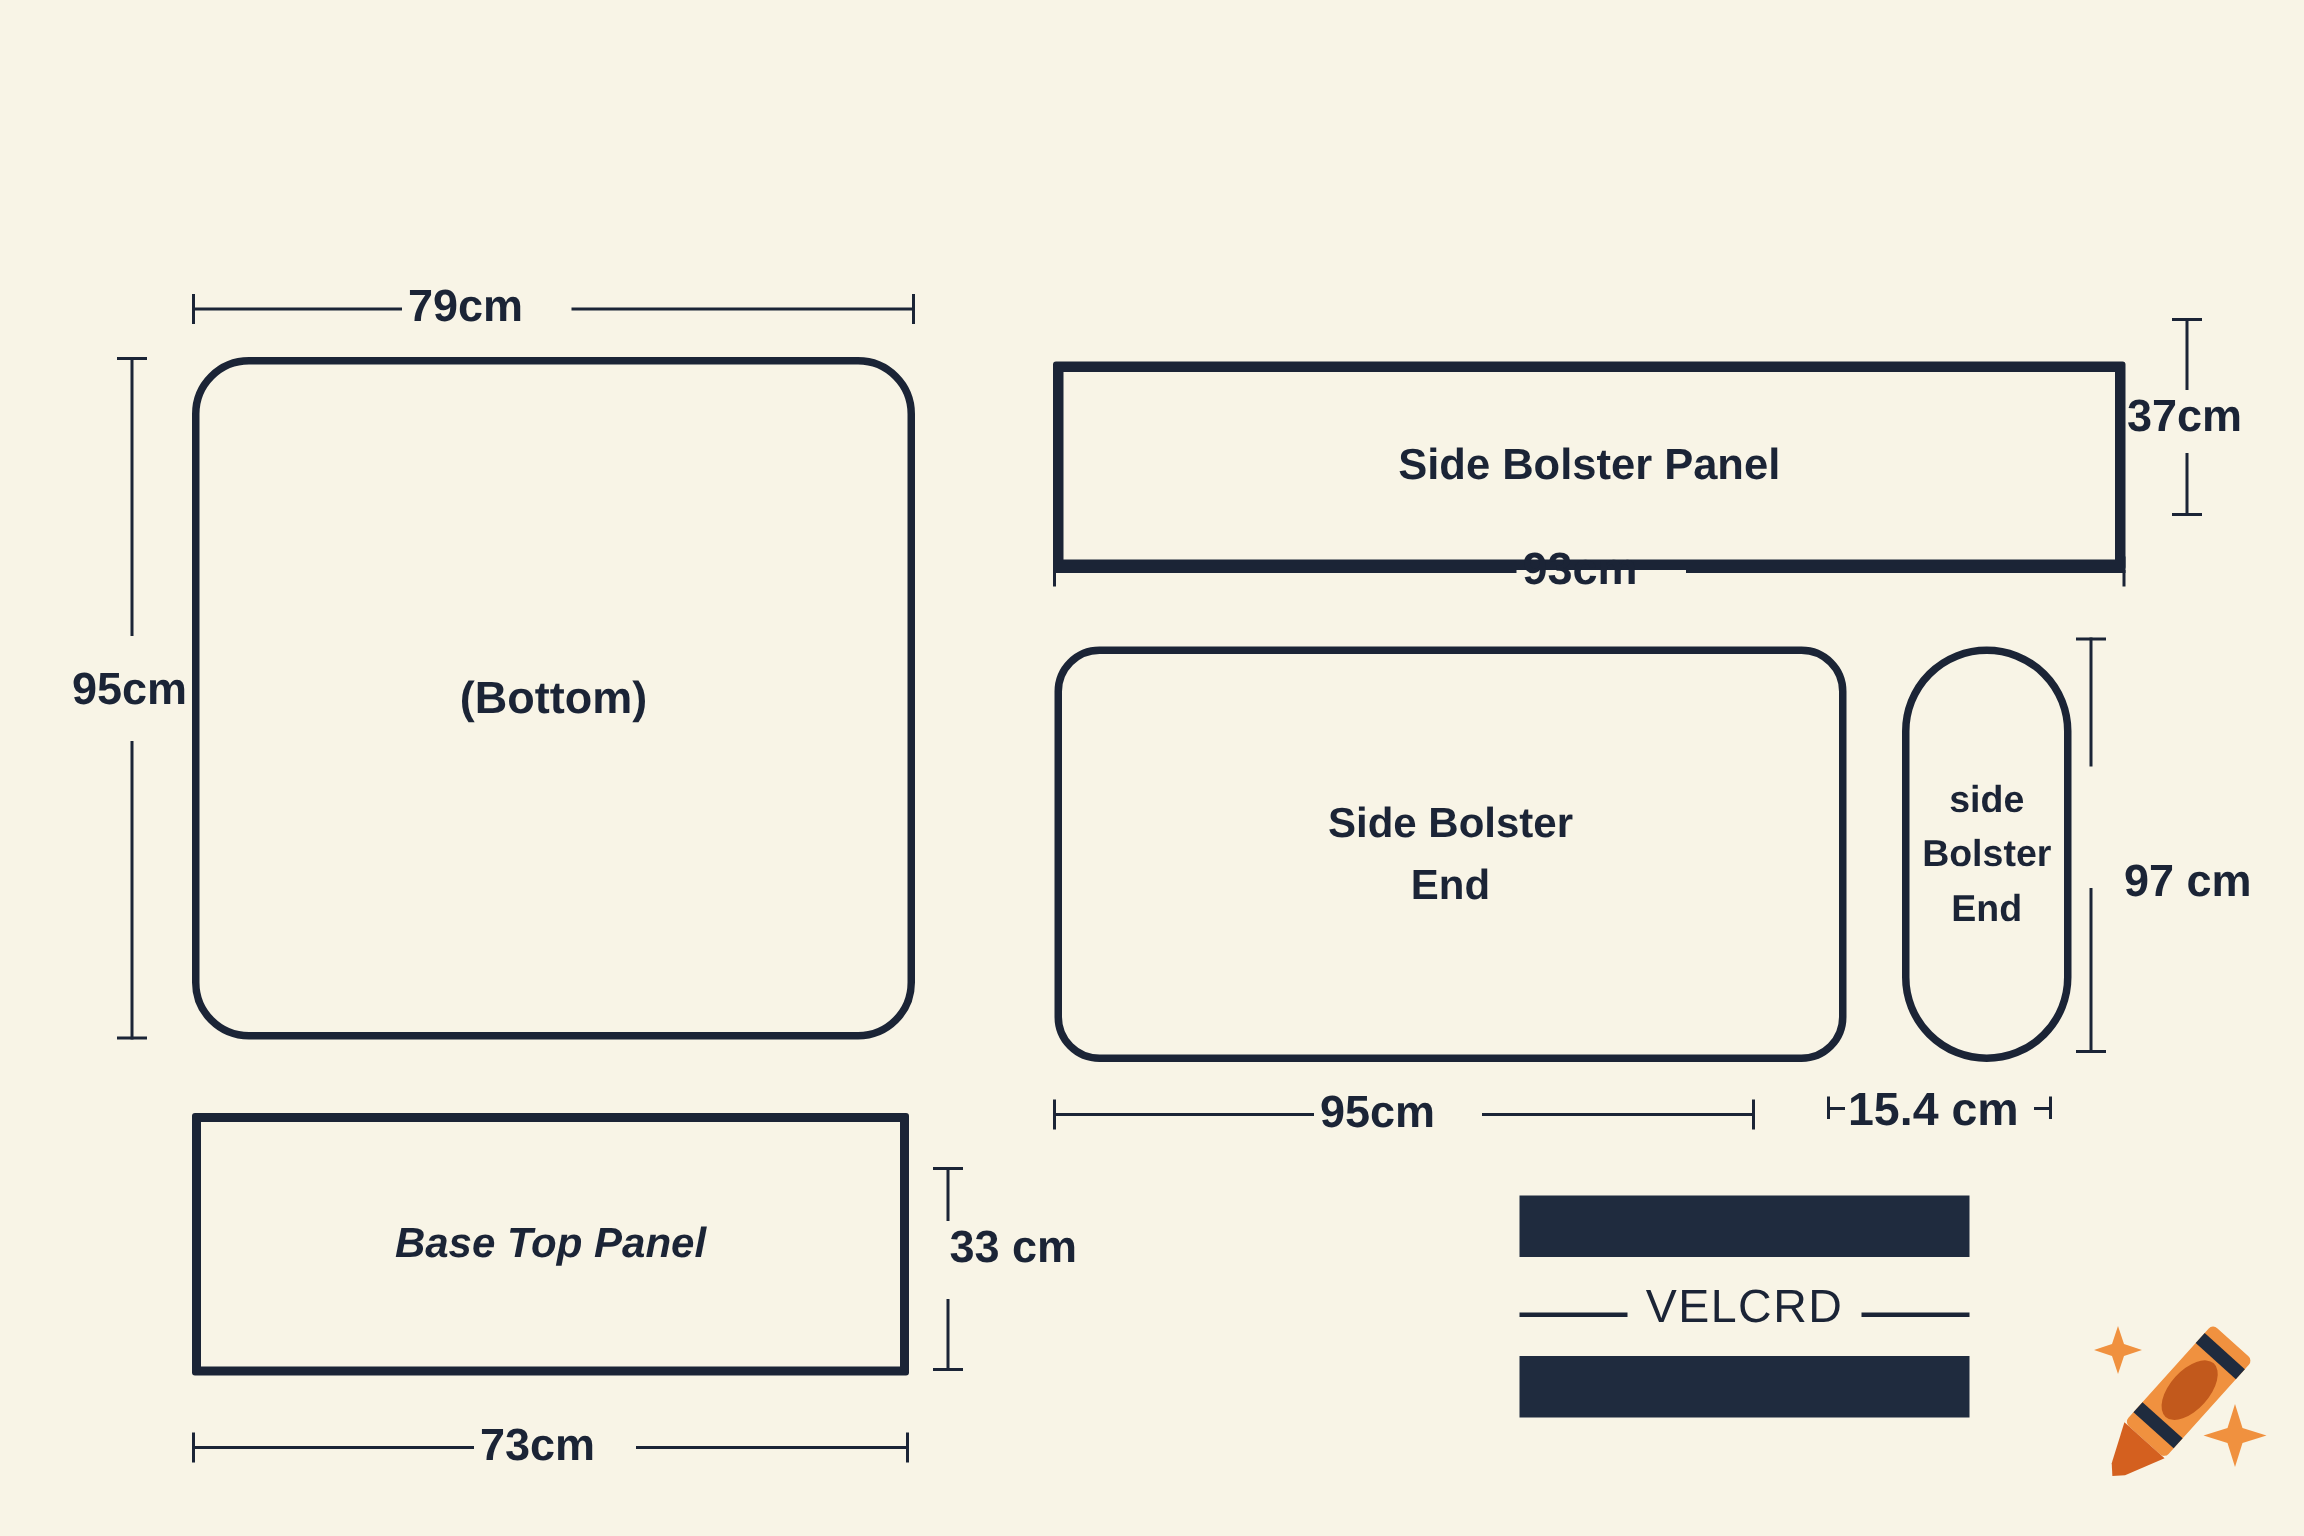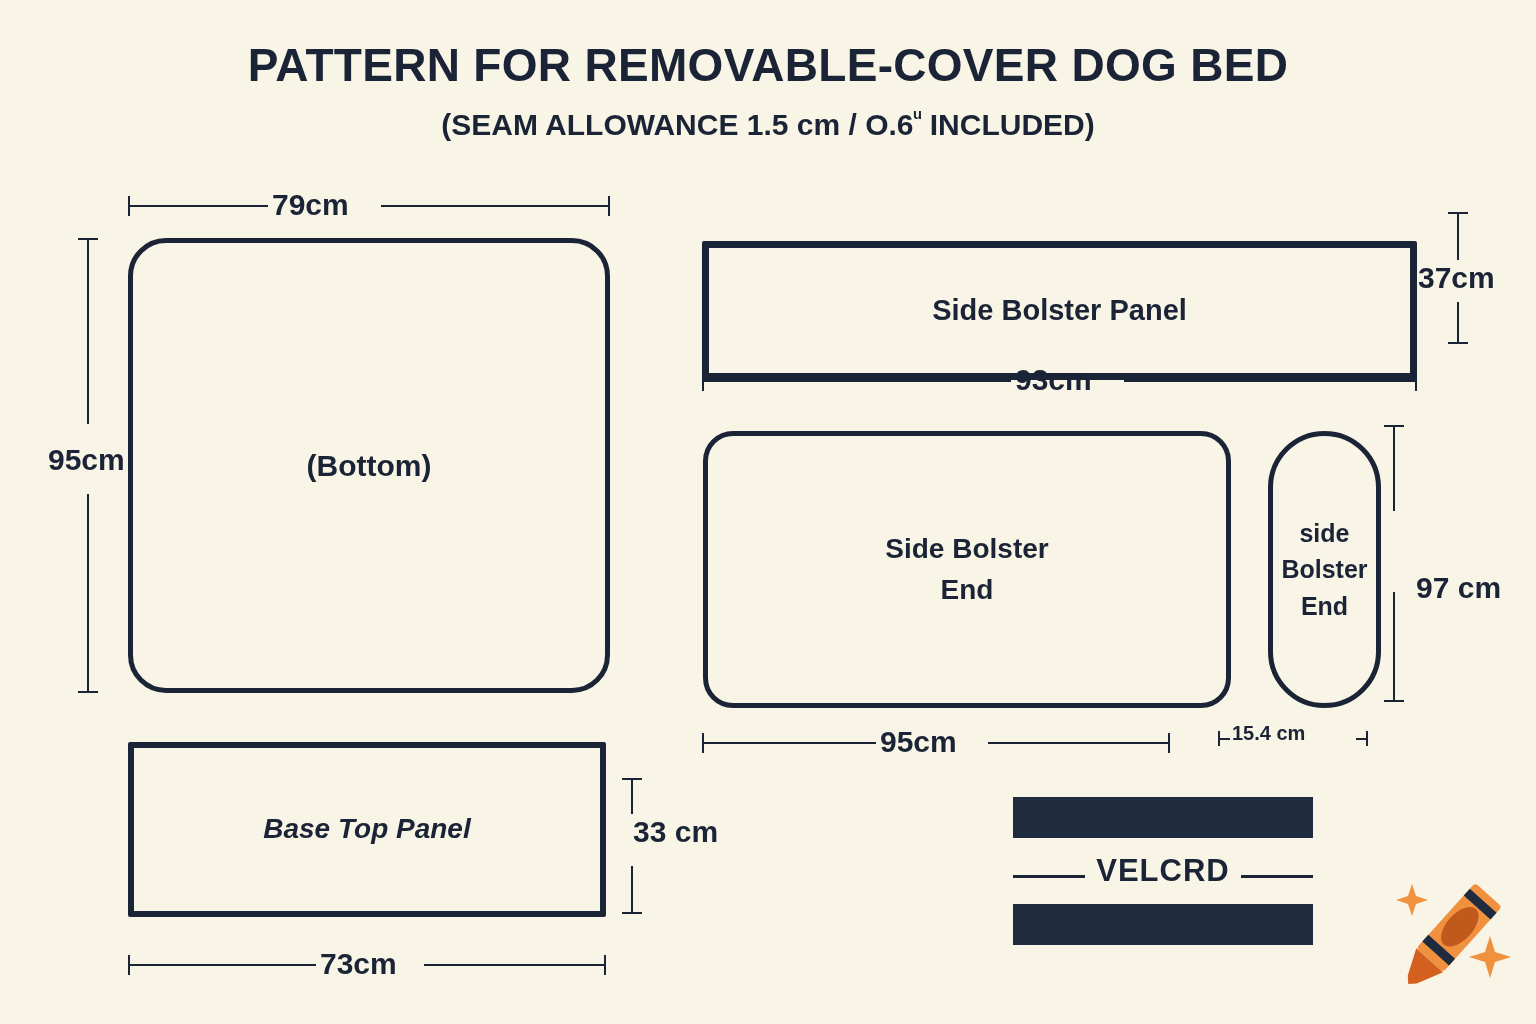--- a/index.html
+++ b/index.html
@@ -205,7 +205,6 @@
 
 <div id="sheet">
 
-  <div class="title">PATTERN FOR REMOVABLE-COVER DOG BED</div>
   <div class="subtitle"><span>(SEAM ALLOWANCE 1.5 cm / O.6</span><span class="sup">ᵘ</span><span> INCLUDED)</span></div>
 
   <div class="piece" id="main-base">

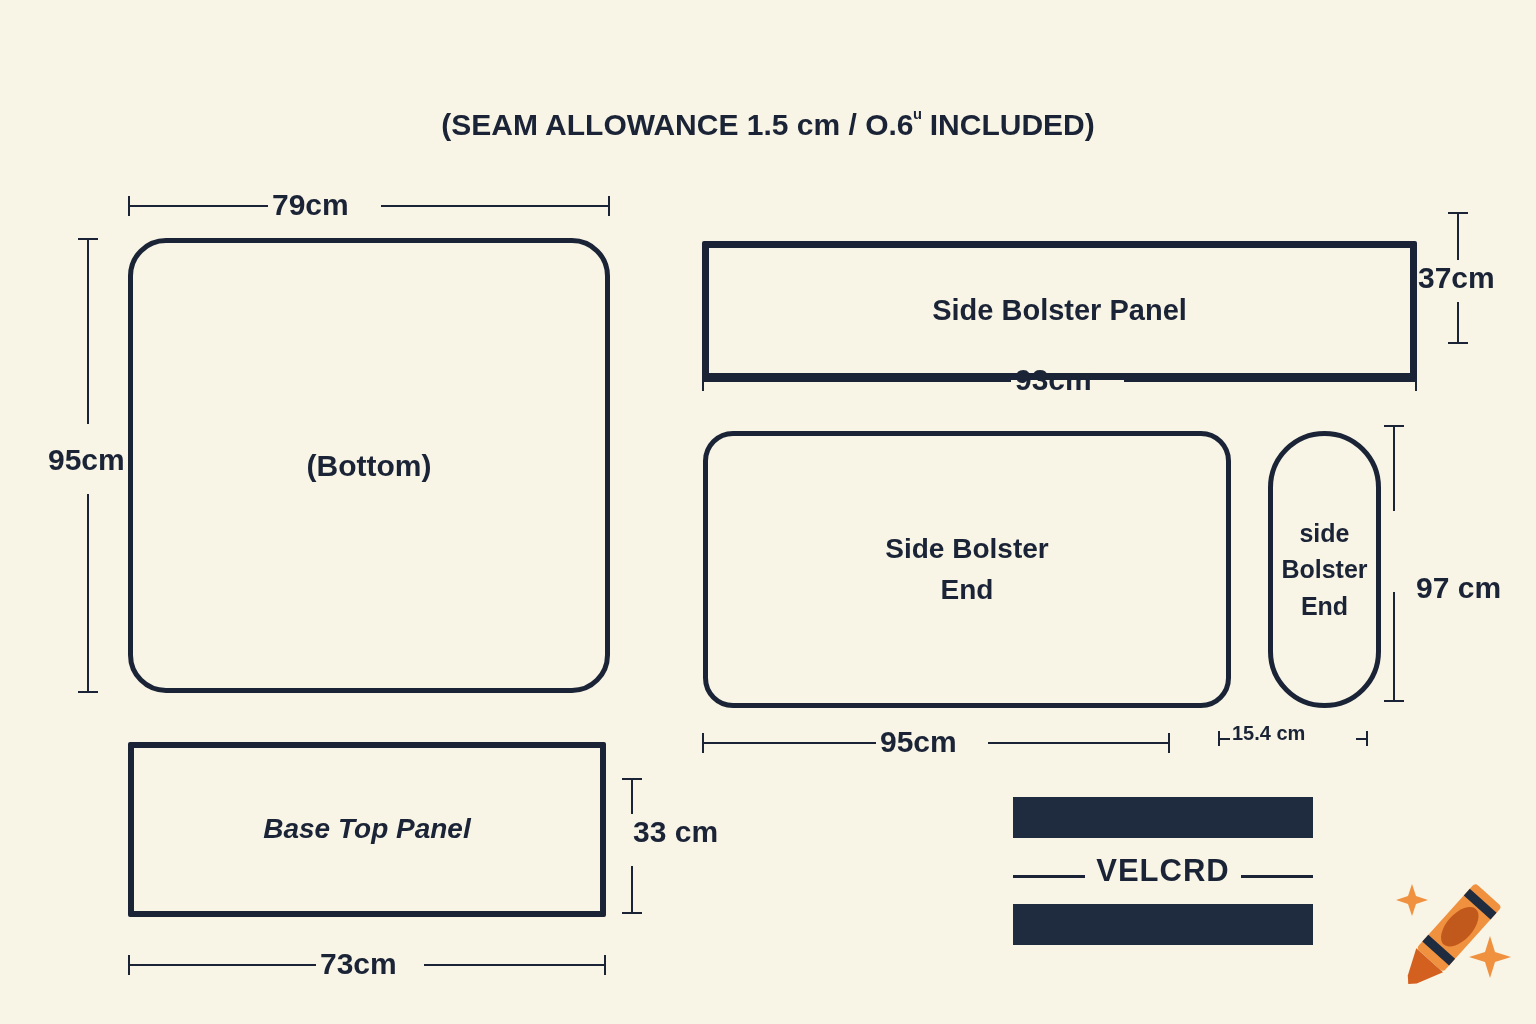--- a/index.html
+++ b/index.html
@@ -205,7 +205,6 @@
 
 <div id="sheet">
 
-  <div class="subtitle"><span>(SEAM ALLOWANCE 1.5 cm / O.6</span><span class="sup">ᵘ</span><span> INCLUDED)</span></div>
 
   <div class="piece" id="main-base">
     <div class="plabel">

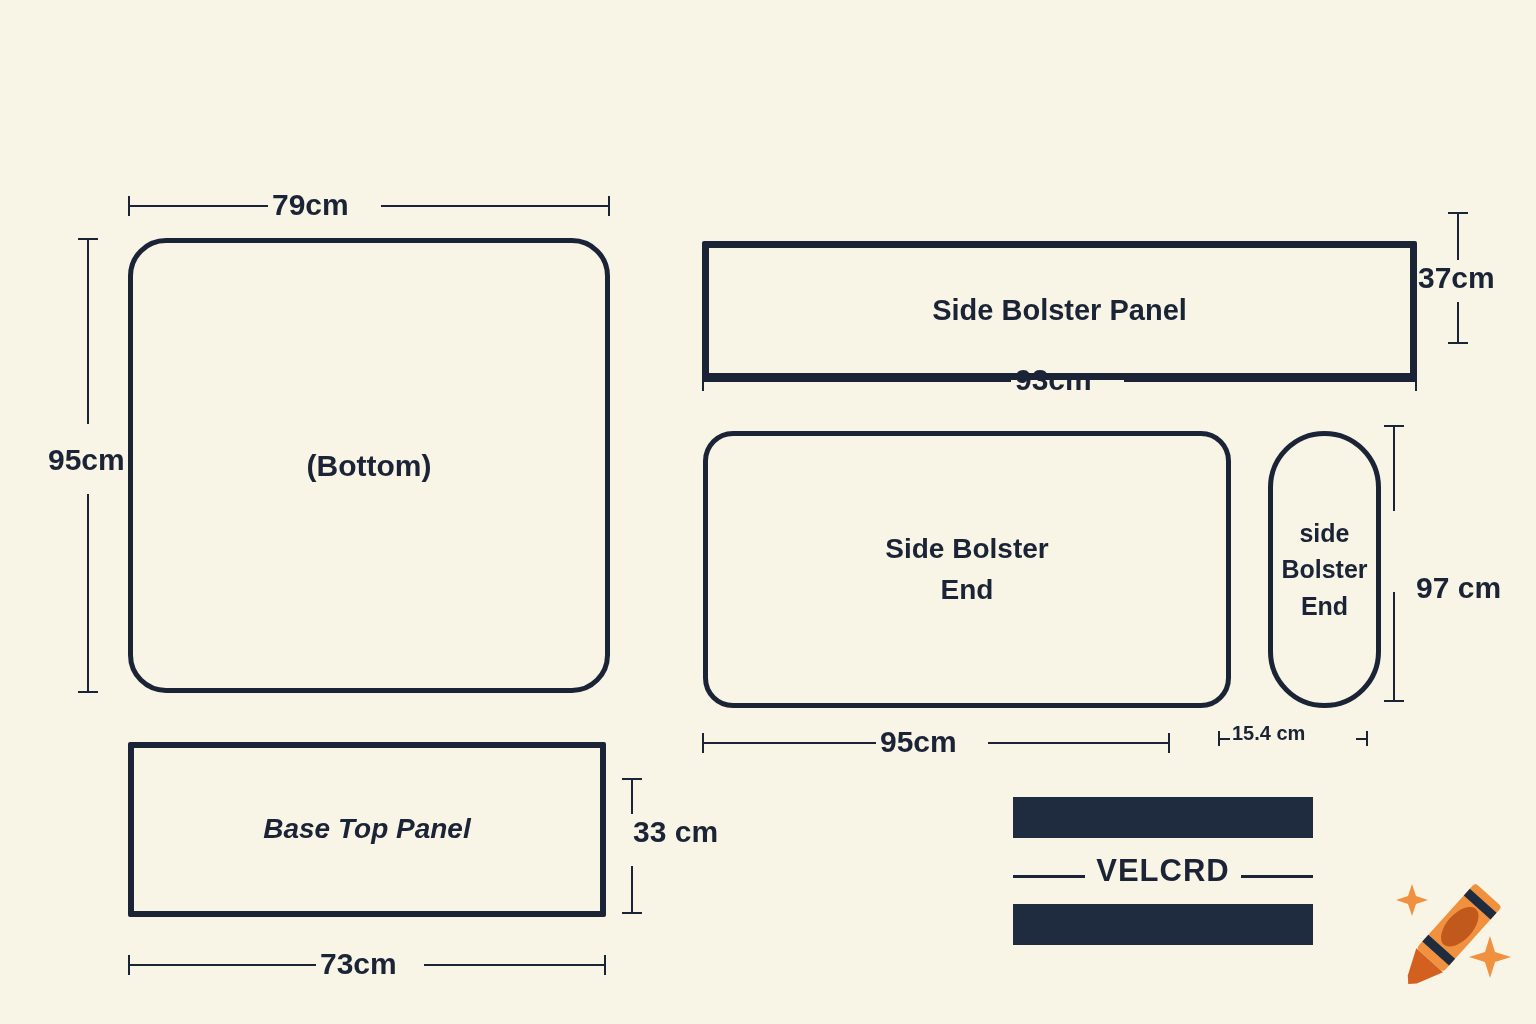--- a/index.html
+++ b/index.html
@@ -269,7 +269,7 @@
 
   <div class="cap-v-sm" style="left:1218px; top:731px;"></div>
   <div class="cap-h-sm" style="left:1218px; top:738px; width:12px;"></div>
-  <div class="dimlabel" style="left:1232px; top:722px; font-size:20px;">15.4 cm</div>
+  <div class="dimlabel" style="left:1232px; top:722px; font-size:31px;">15.4 cm</div>
   <div class="cap-h-sm" style="left:1356px; top:738px; width:12px;"></div>
   <div class="cap-v-sm" style="left:1366px; top:731px;"></div>
 

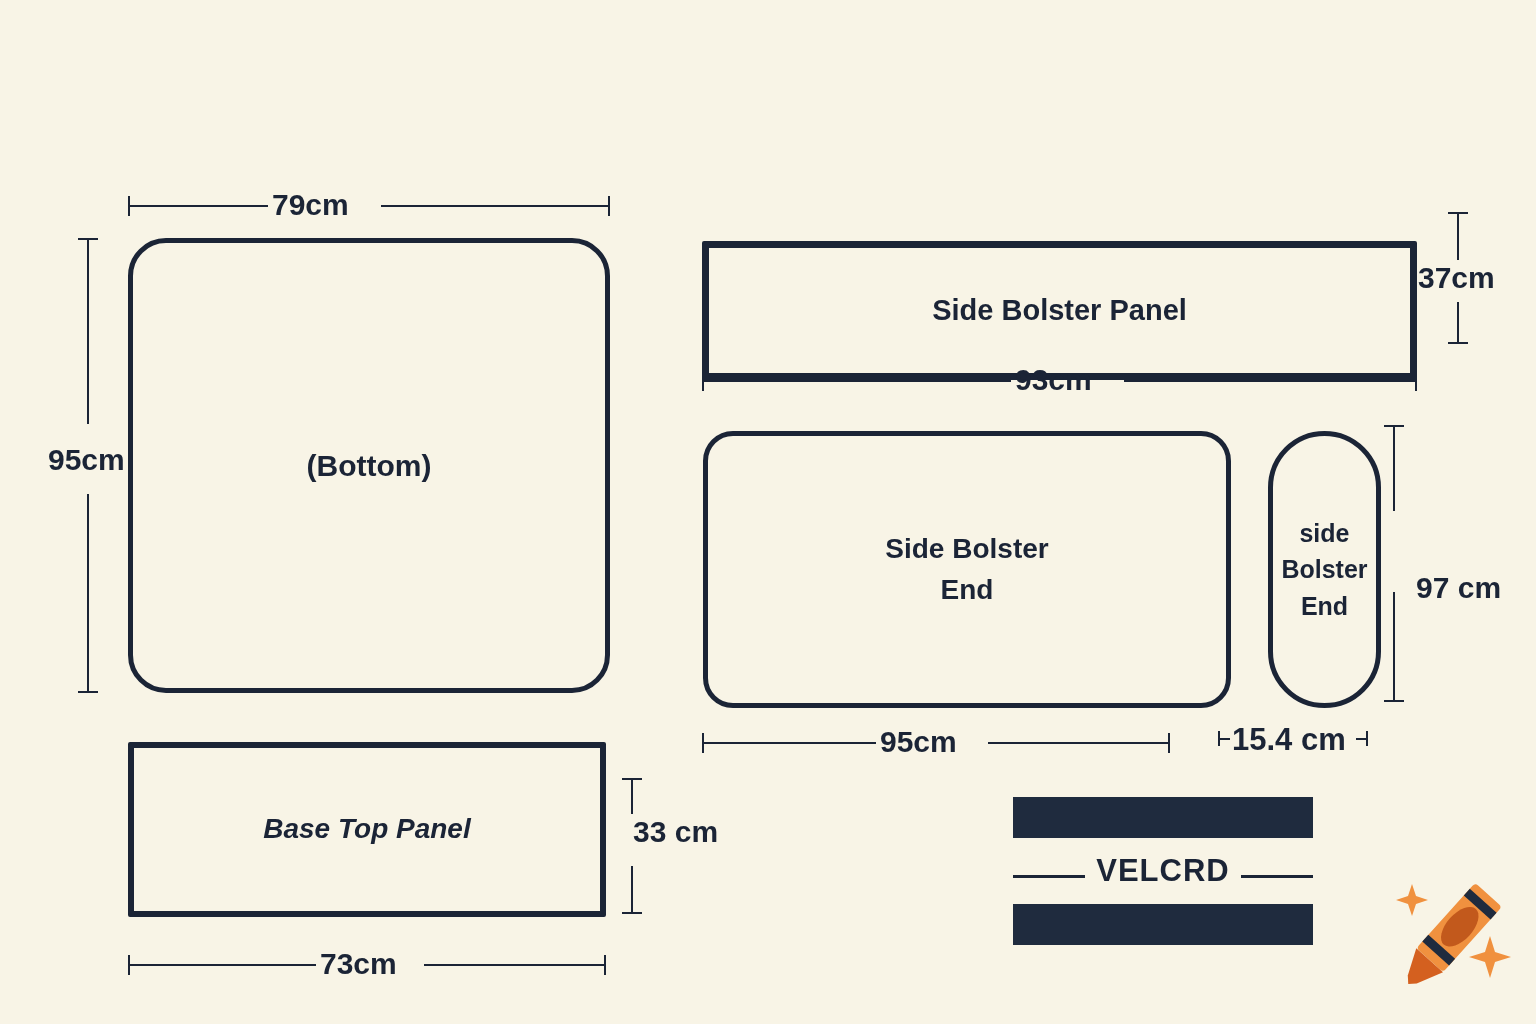--- a/index.html
+++ b/index.html
@@ -178,7 +178,7 @@
     width: 300px;
     text-align: center;
     font-size: 31px;
-    font-weight: bold;
+    font-weight: normal;
     letter-spacing: 1px;
     color: #1B2436;
   }

